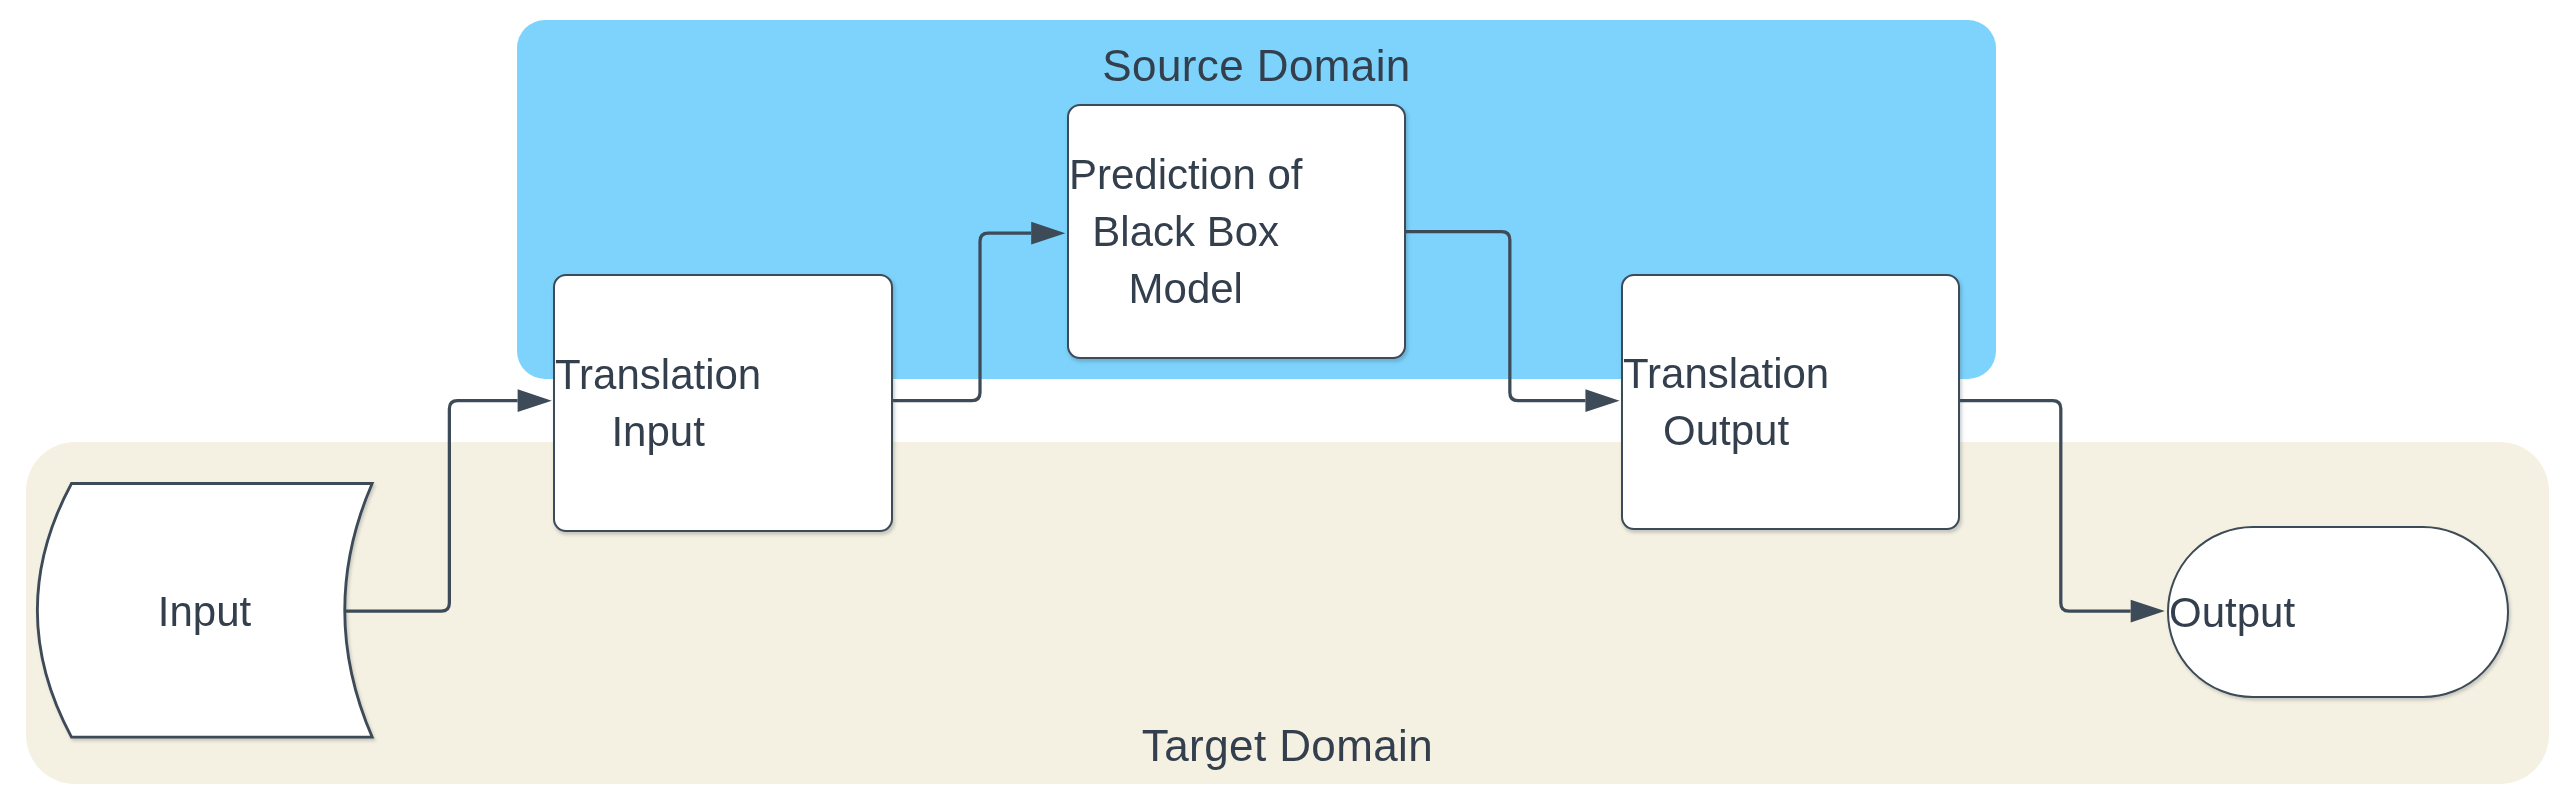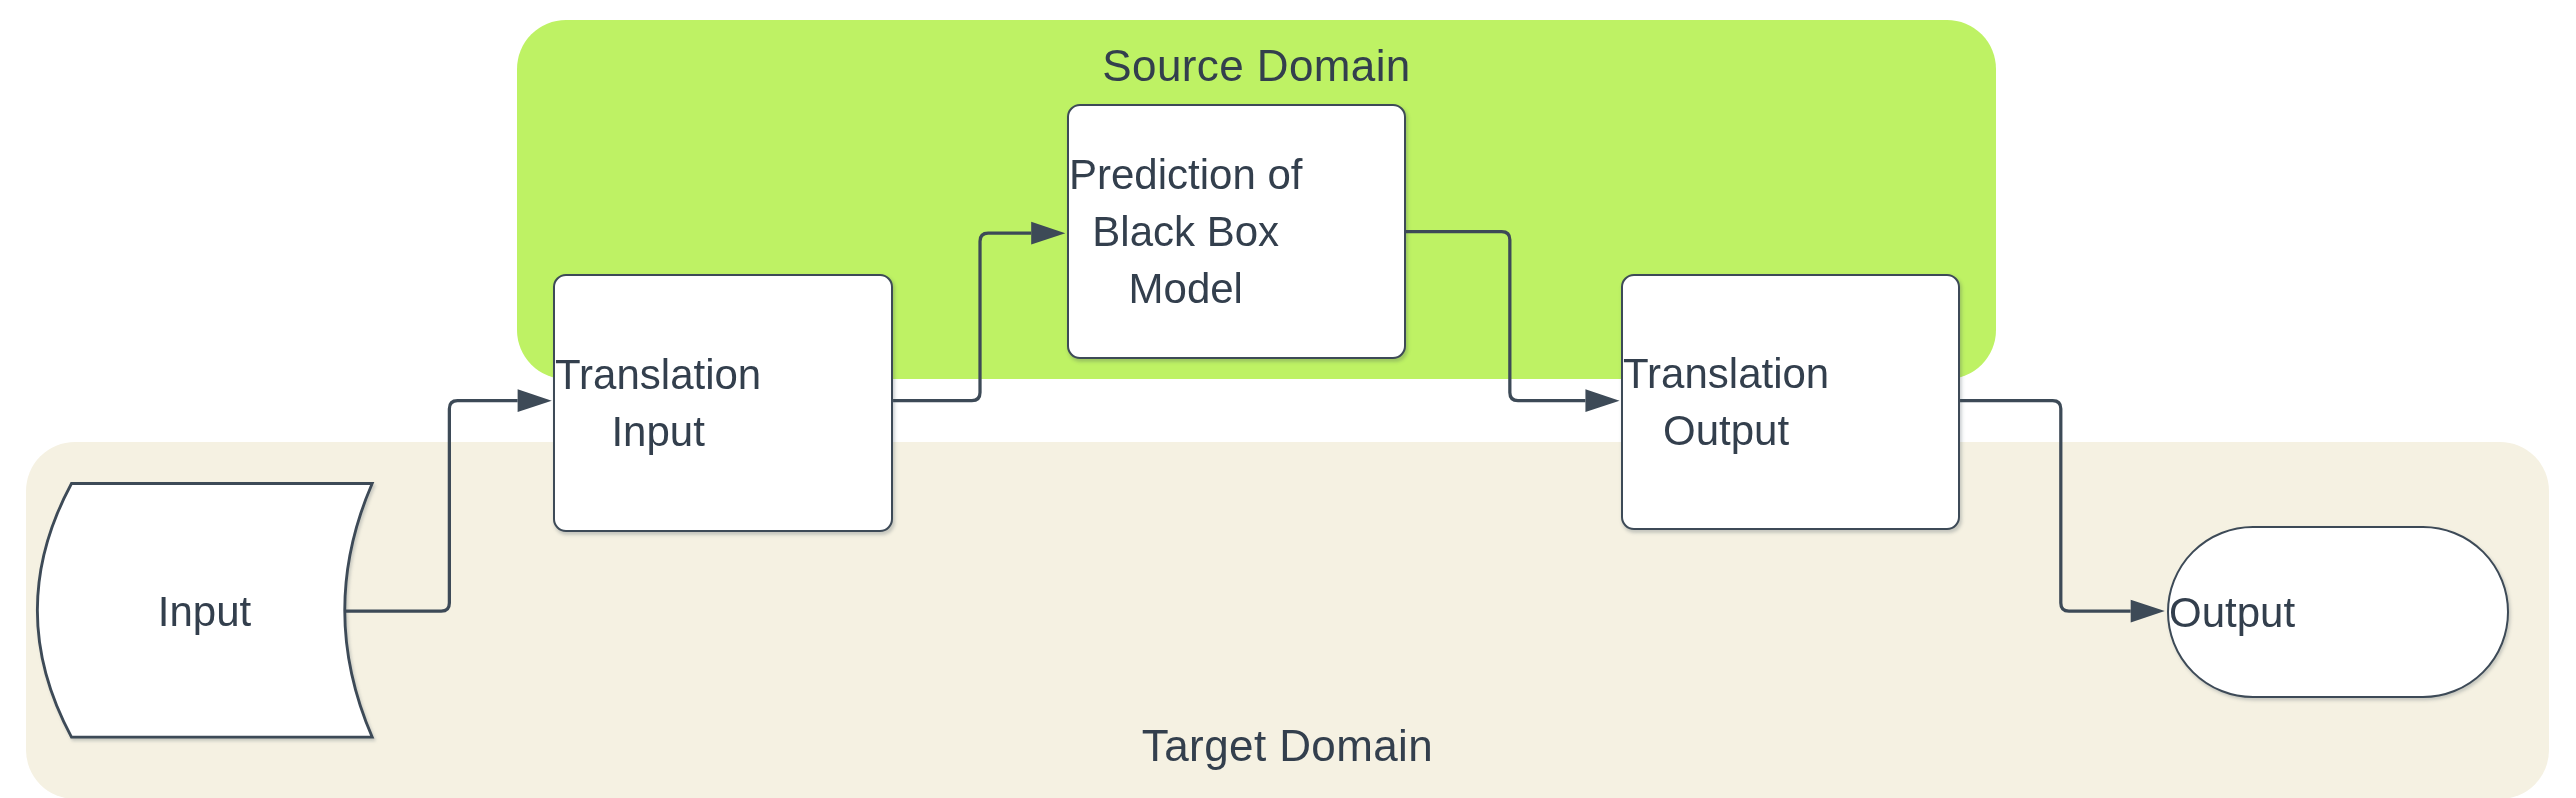--- a/index.html
+++ b/index.html
@@ -26,9 +26,10 @@
   .container-source {
     left: 517px; top: 19.5px;
     width: 1479px; height: 340px;
-    background: #bef264;
+    background: #7dd3fc;
     justify-content: flex-start;
     padding-top: 19.5px;
+    border-radius: 28px;
   }
   .container-target {
     left: 26px; top: 442px;

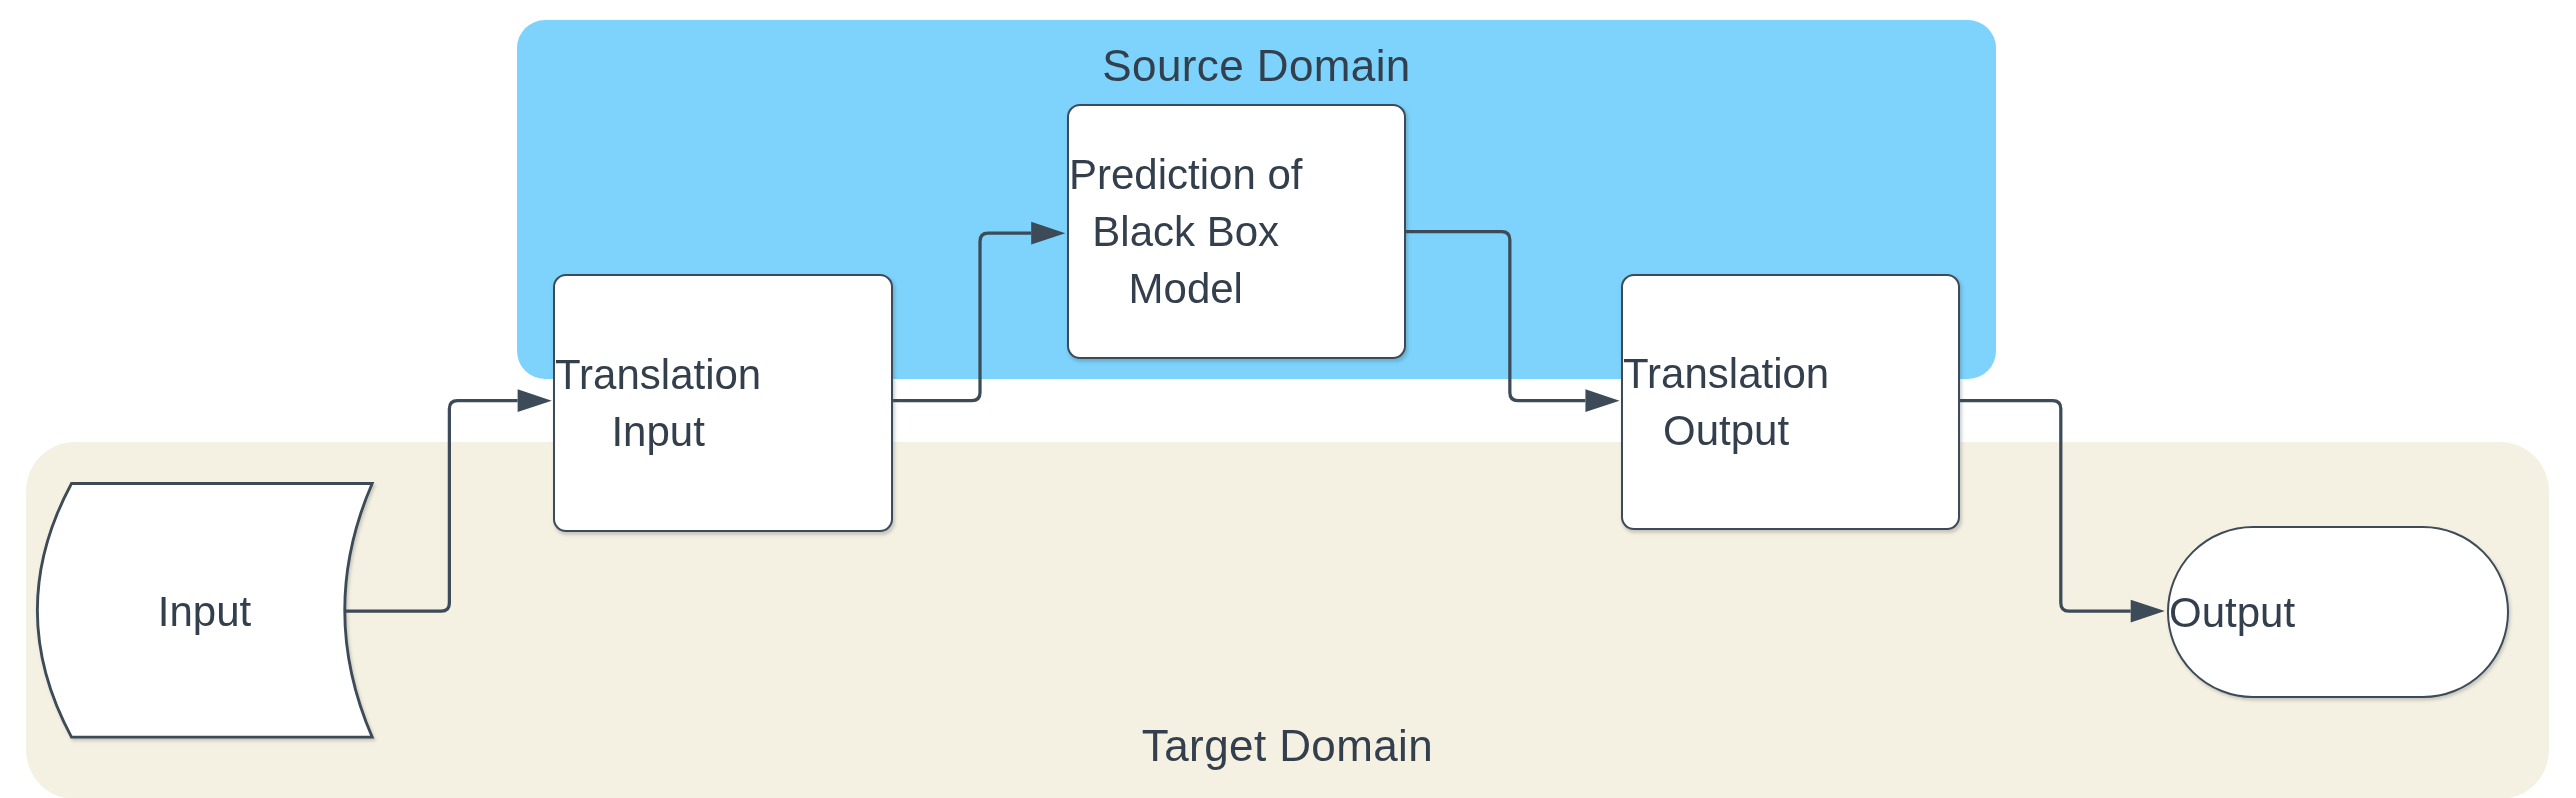--- a/index.html
+++ b/index.html
@@ -36,7 +36,7 @@
     width: 2523px; height: 331px;
     background: #F5F1E2;
     justify-content: flex-end;
-    padding-bottom: 26px;
+    padding-bottom: 11px;
   }
   .domain-label {
     font-size: 44px;

